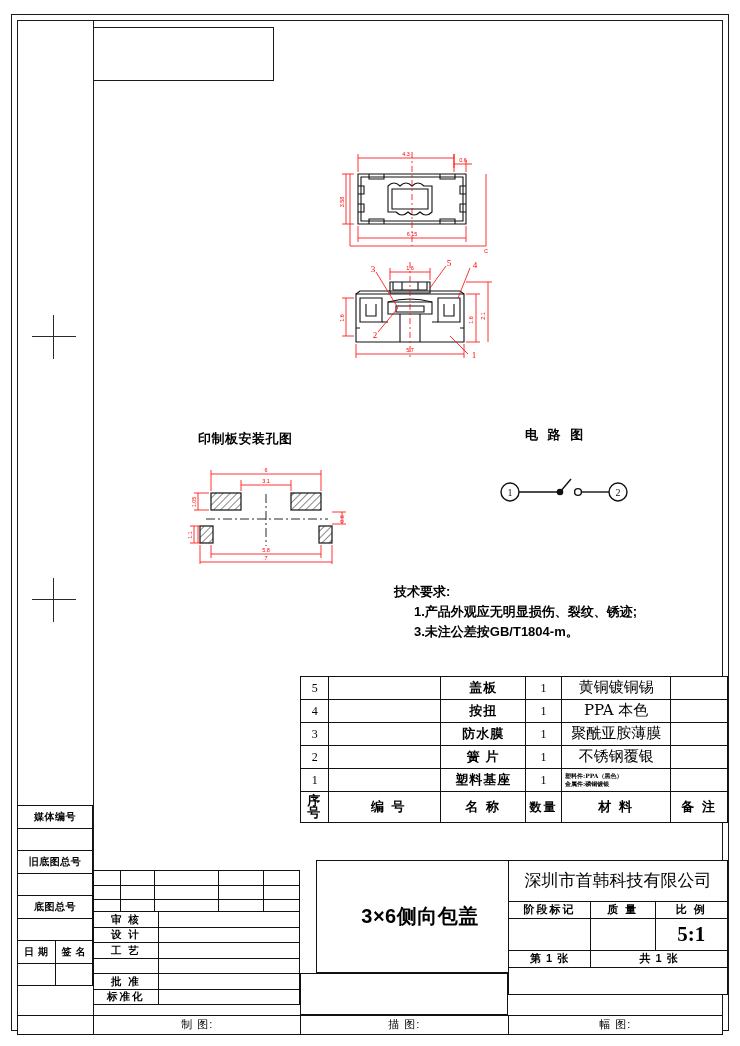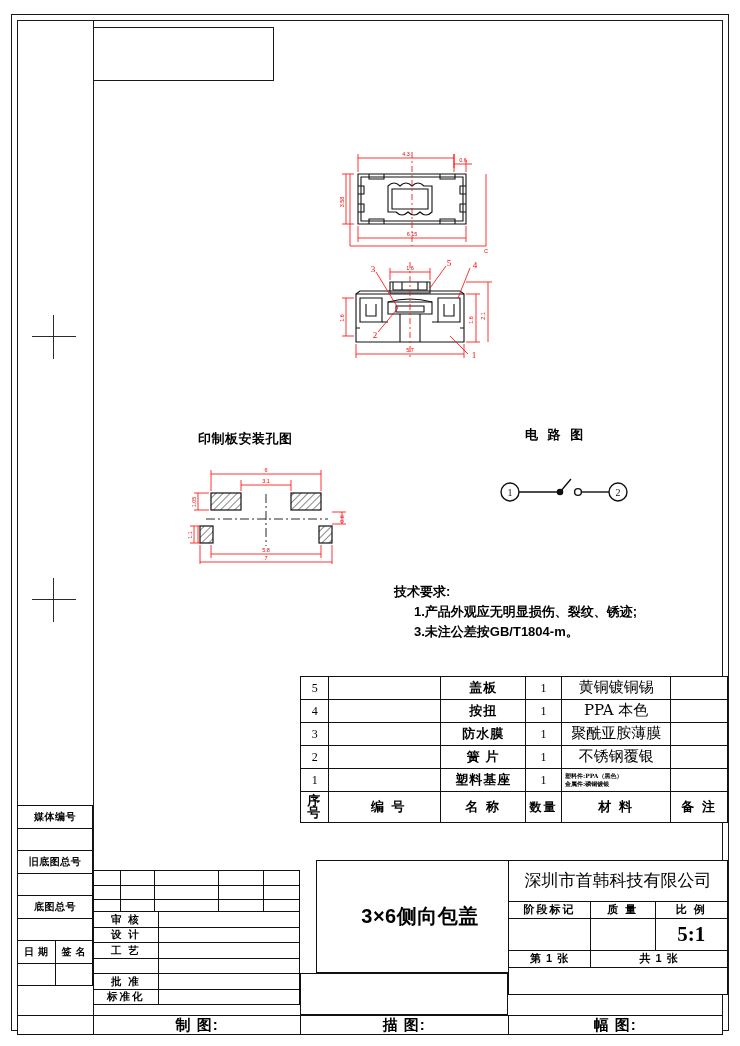--- a/index.html
+++ b/index.html
@@ -93,7 +93,7 @@
 
   
   #bottom-strip{left:17px;top:1015px;width:706px;height:20px;}
-  #bottom-strip td{height:18px;font-size:15px;font-weight:bold;letter-spacing:1px;}
+  #bottom-strip td{height:18px;font-size:11px;font-weight:normal;letter-spacing:1px;}
 
   
   #pcb-caption{left:198px;top:430px;font-size:13px;font-weight:bold;letter-spacing:0.5px;}

